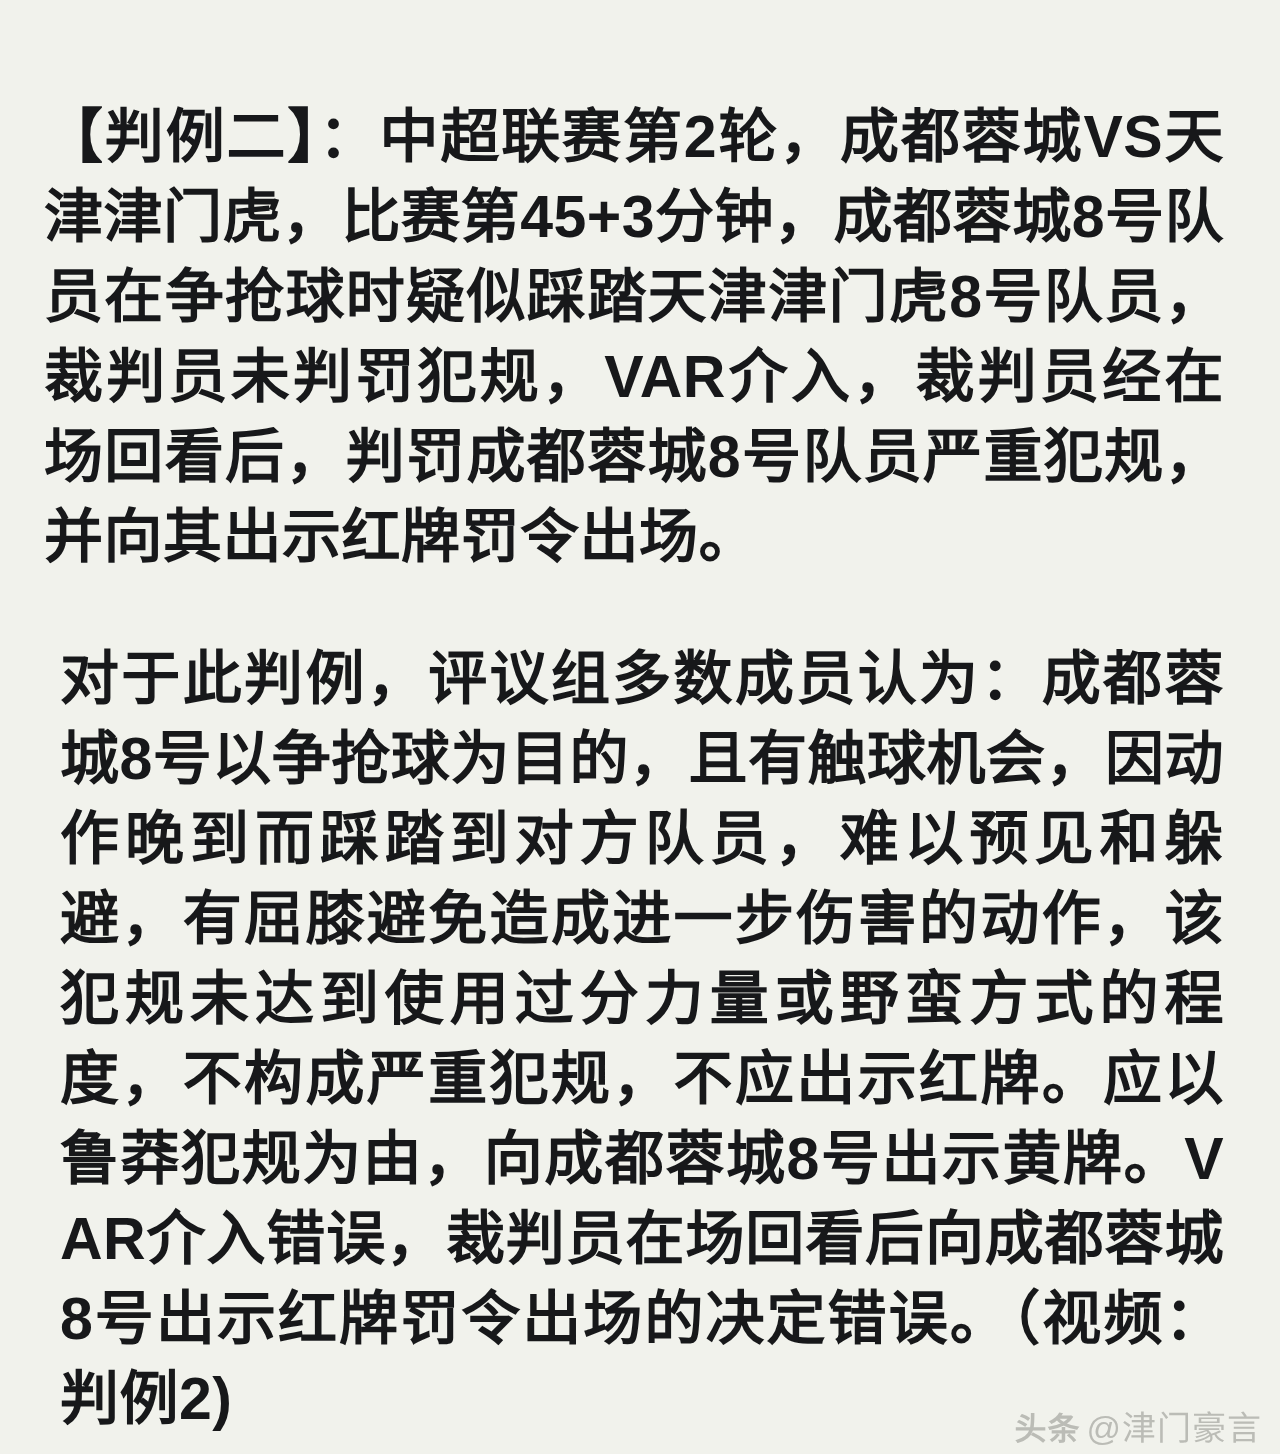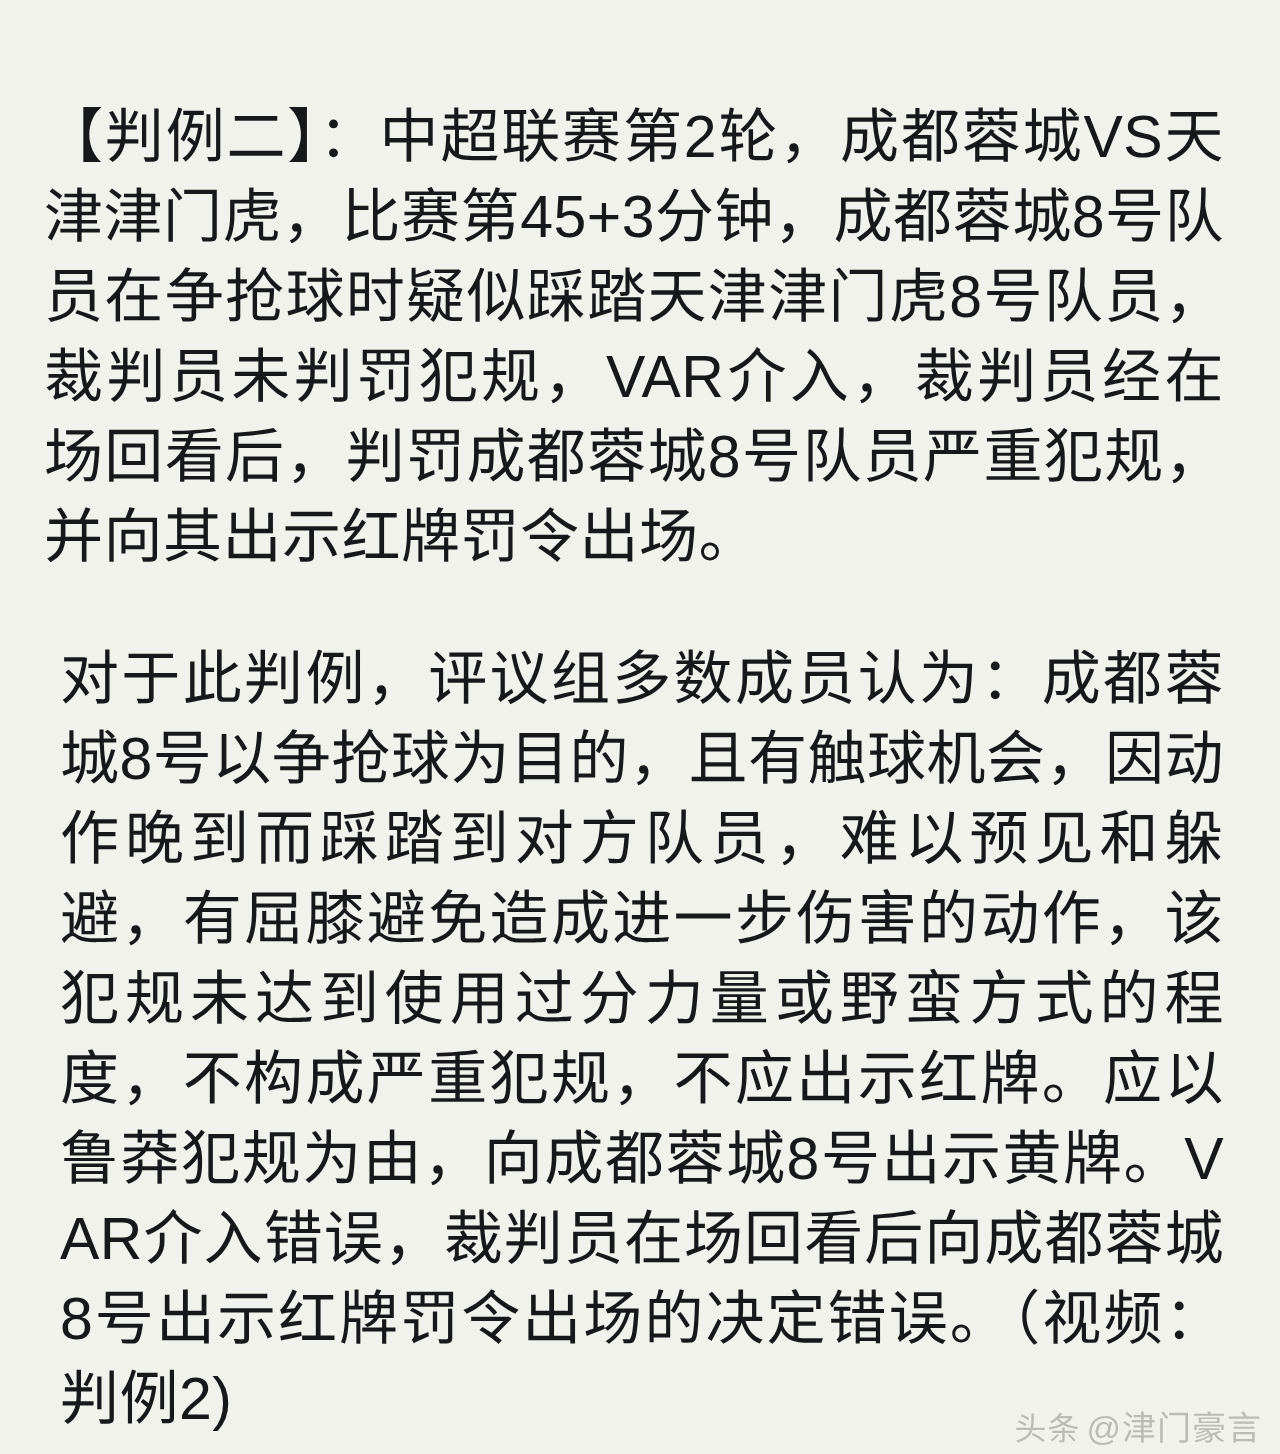--- a/index.html
+++ b/index.html
@@ -30,7 +30,7 @@
     text-align: justify;
     text-justify: inter-ideograph;
     word-break: break-all;
-    font-weight: 400;
+    font-weight: 700;
   }
   .para + .para {
     margin-top: 62px;

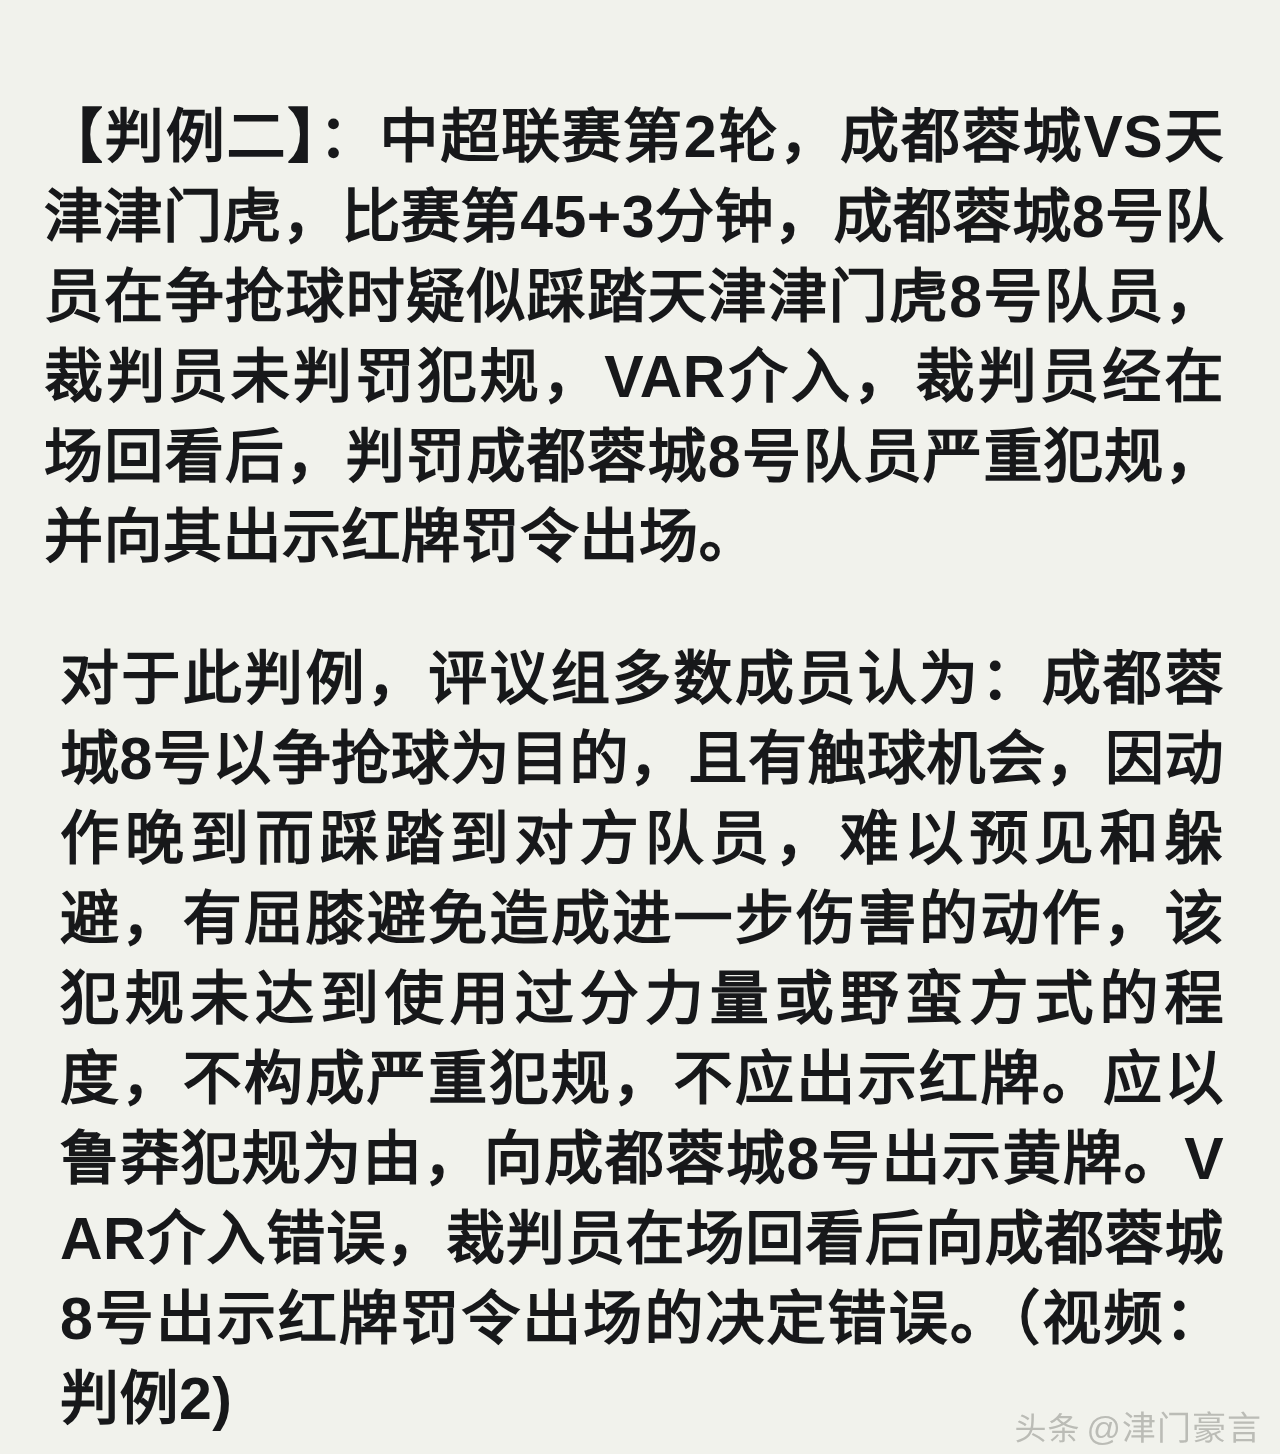--- a/index.html
+++ b/index.html
@@ -51,6 +51,7 @@
     margin-right: 6px;
     font-size: 32px;
     color: #b9bab4;
+    font-weight: bold;
   }
 </style>
 </head>

